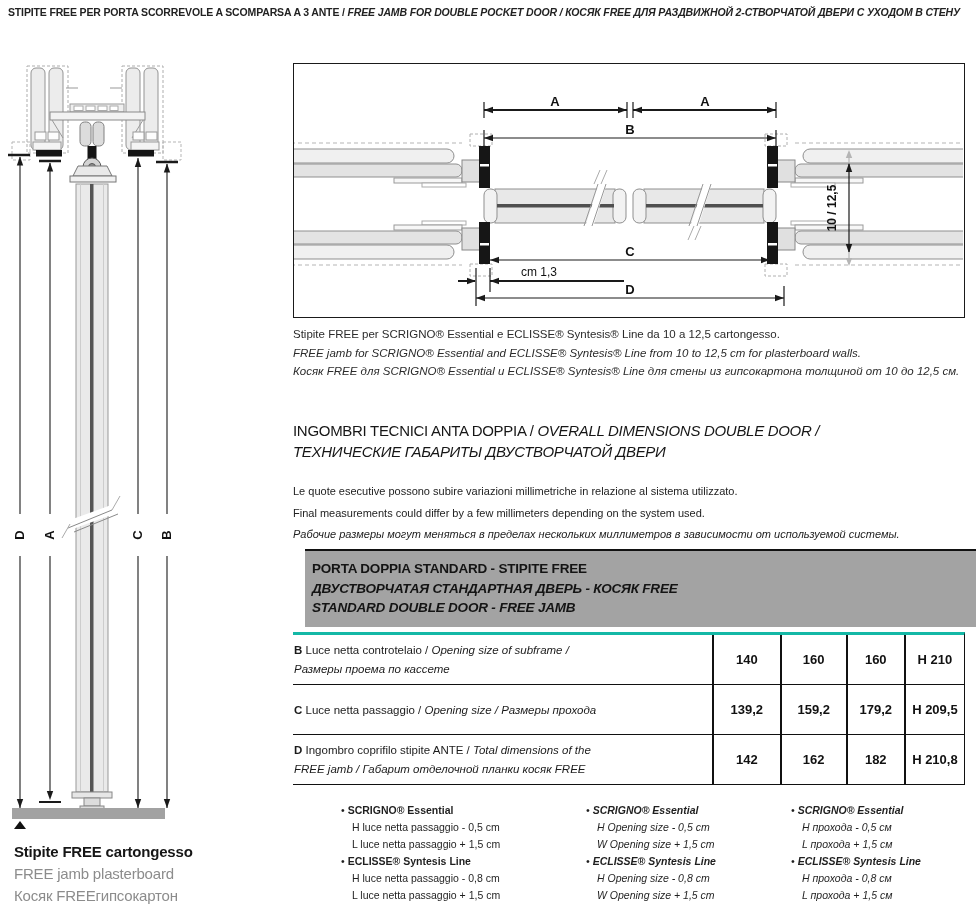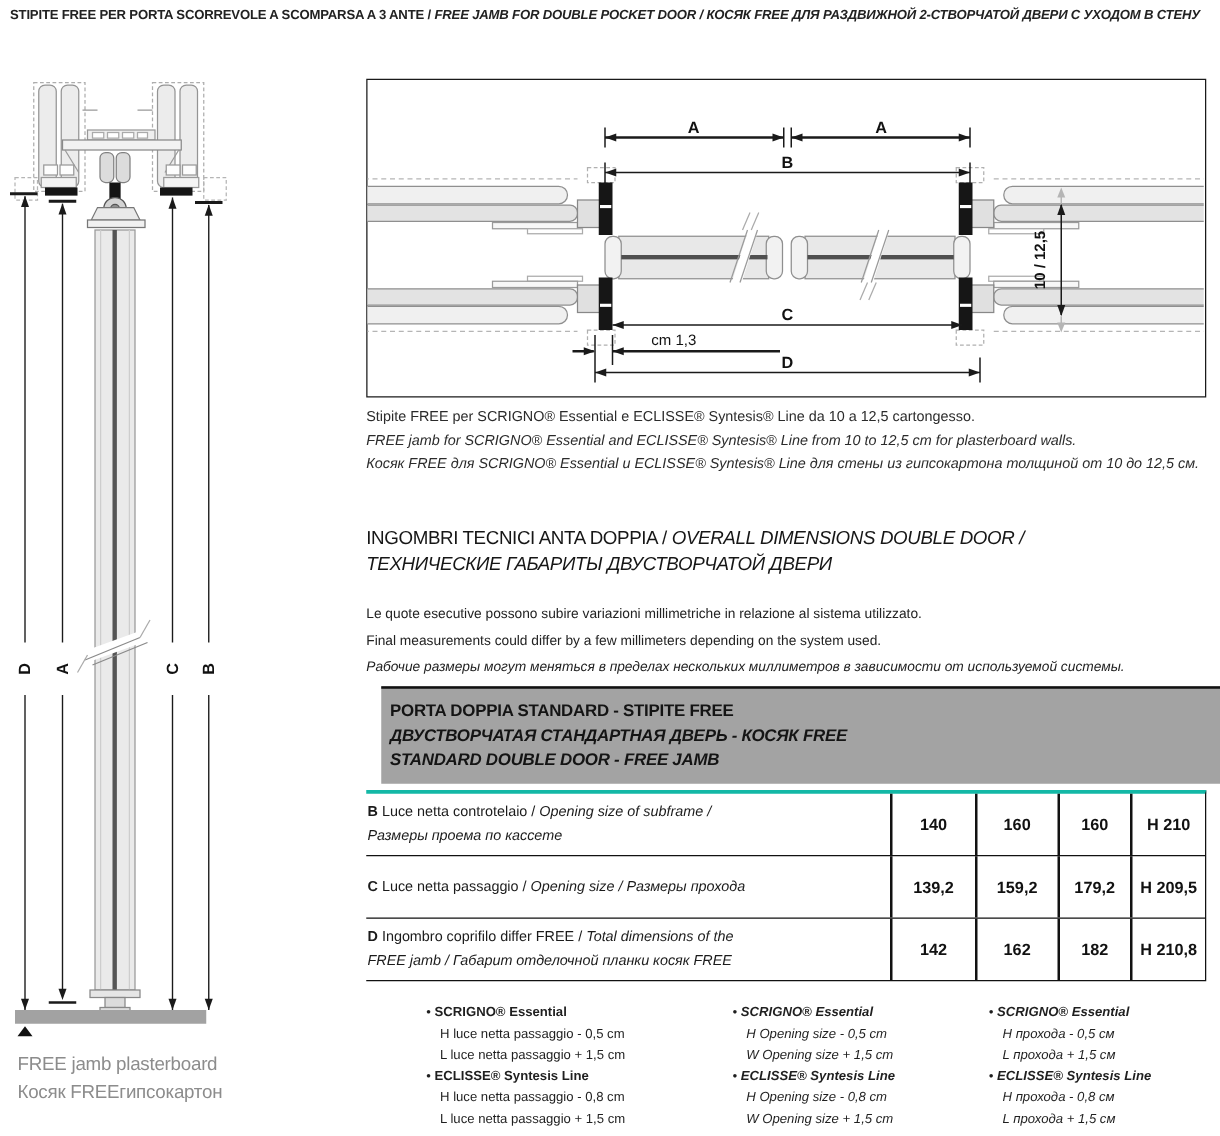--- a/index.html
+++ b/index.html
@@ -327,7 +327,7 @@
   <div class="trow">
     <div class="tc-desc">
       <span class="bk">D</span>
-      <span>Ingombro coprifilo differ FREE /</span>
+      <span>Ingombro coprifilo stipite ANTE /</span>
       <span class="i">Total dimensions of the</span>
       <span class="blk"><span class="i">FREE jamb /</span>
       <span class="i">Габарит отделочной планки косяк FREE</span></span>

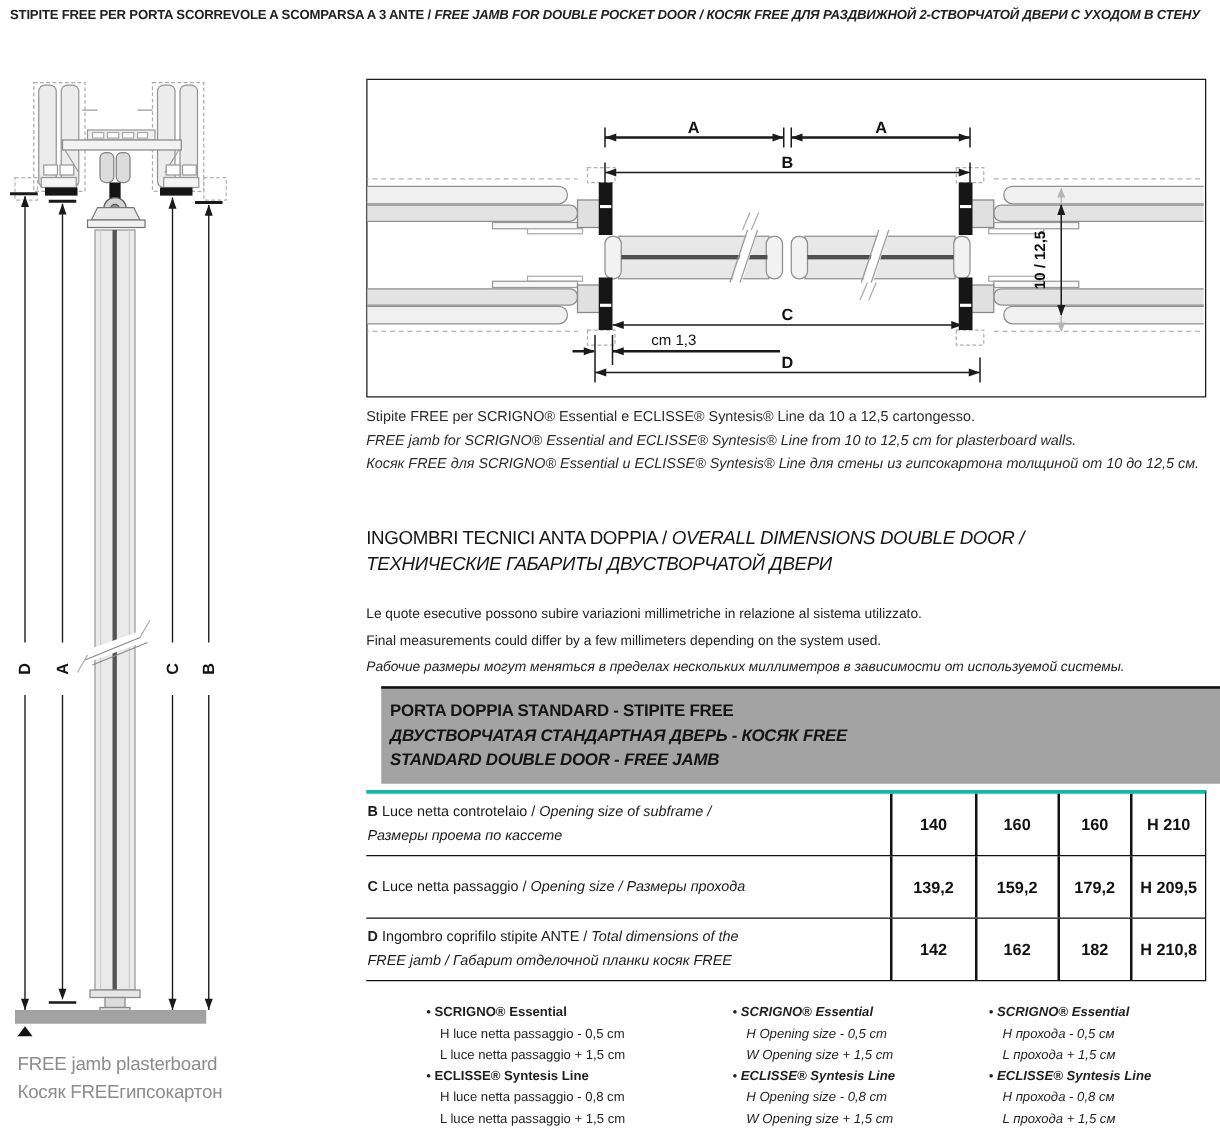--- a/index.html
+++ b/index.html
@@ -146,6 +146,11 @@
 </svg>
 
 <div class="abs" id="side-cap">
+  <div class="l1">
+    <span>Stipite</span>
+    <span class="xb">FREE</span>
+    <span>cartongesso</span>
+  </div>
   <div class="l2">FREE jamb plasterboard</div>
   <div class="l2">Косяк FREEгипсокартон</div>
 </div>

